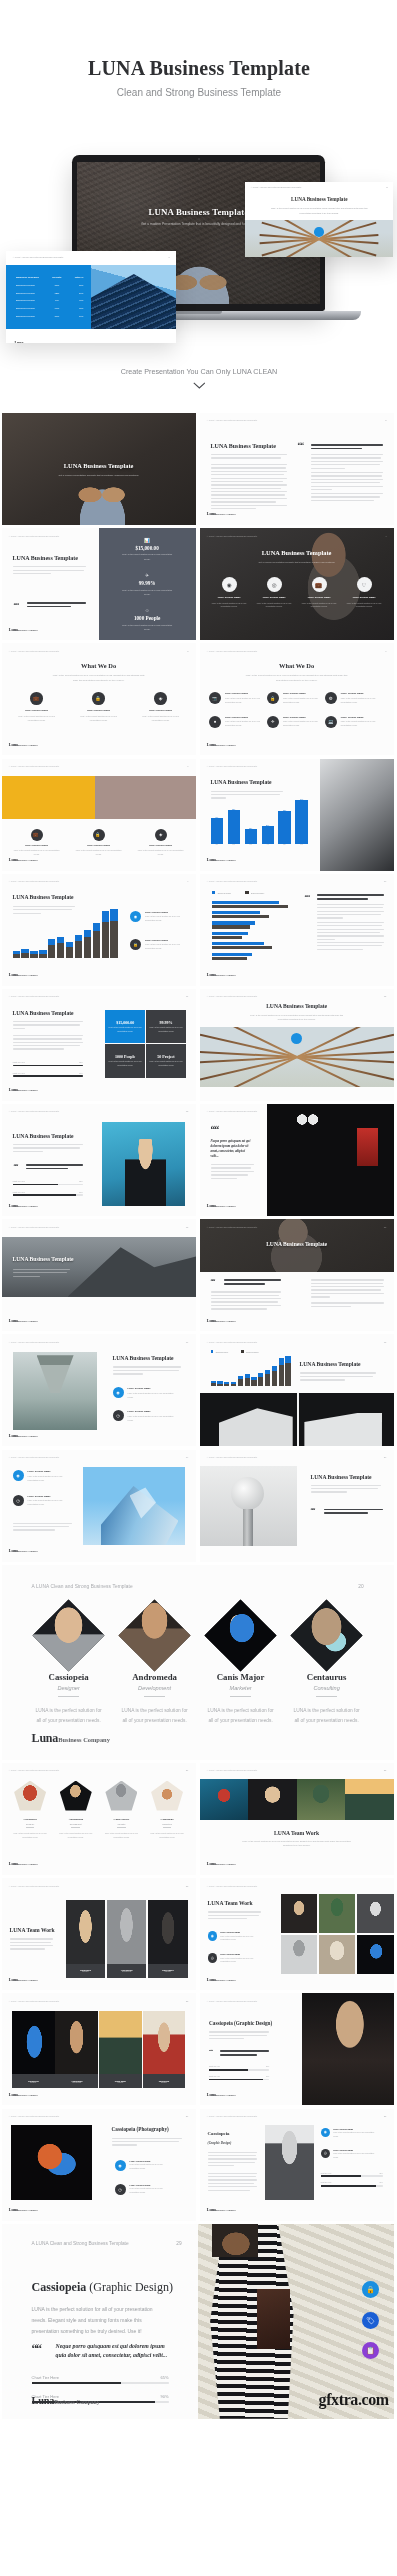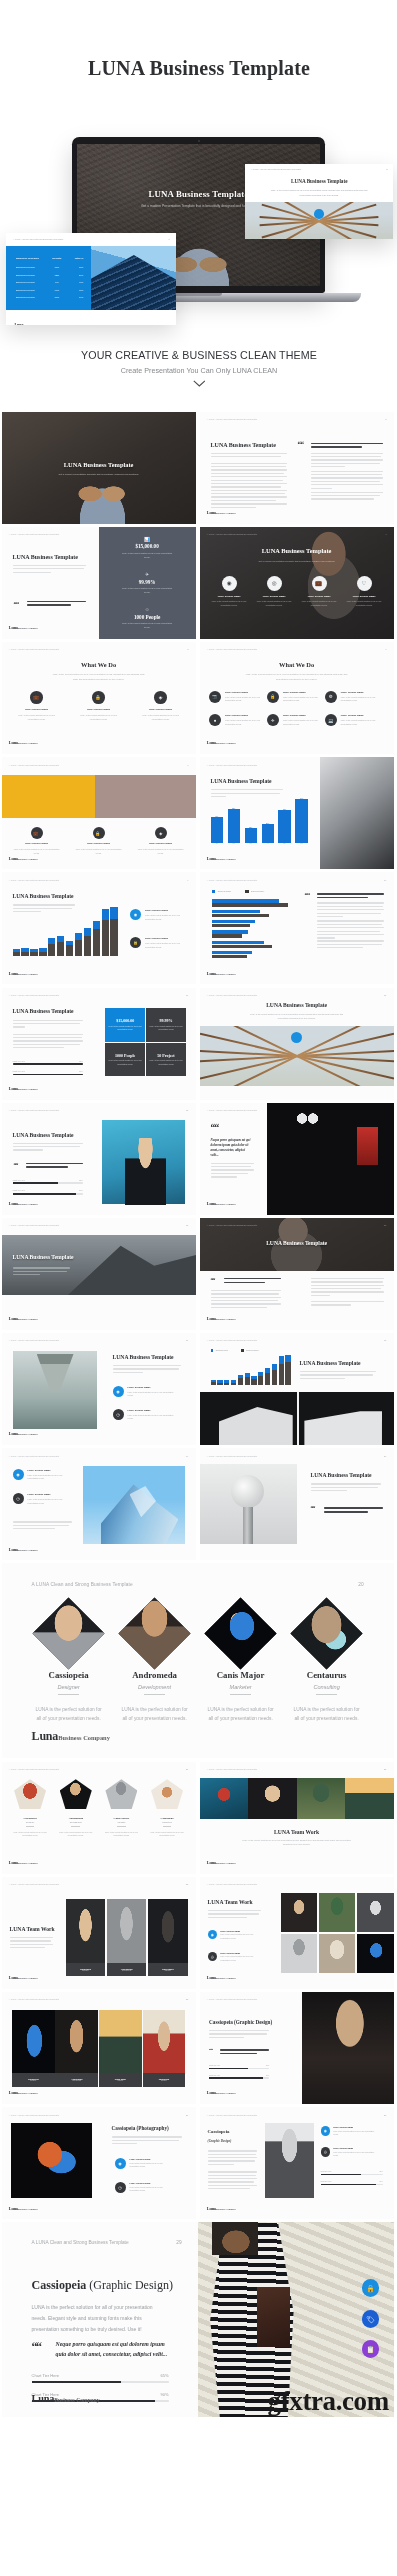--- a/index.html
+++ b/index.html
@@ -213,6 +213,7 @@
 
 <div class="hero">
   <div class="hero-title">LUNA Business Template</div>
+  <div class="hero-sub">Clean and Strong Business Template</div>
 </div>
 
 <div class="stage">

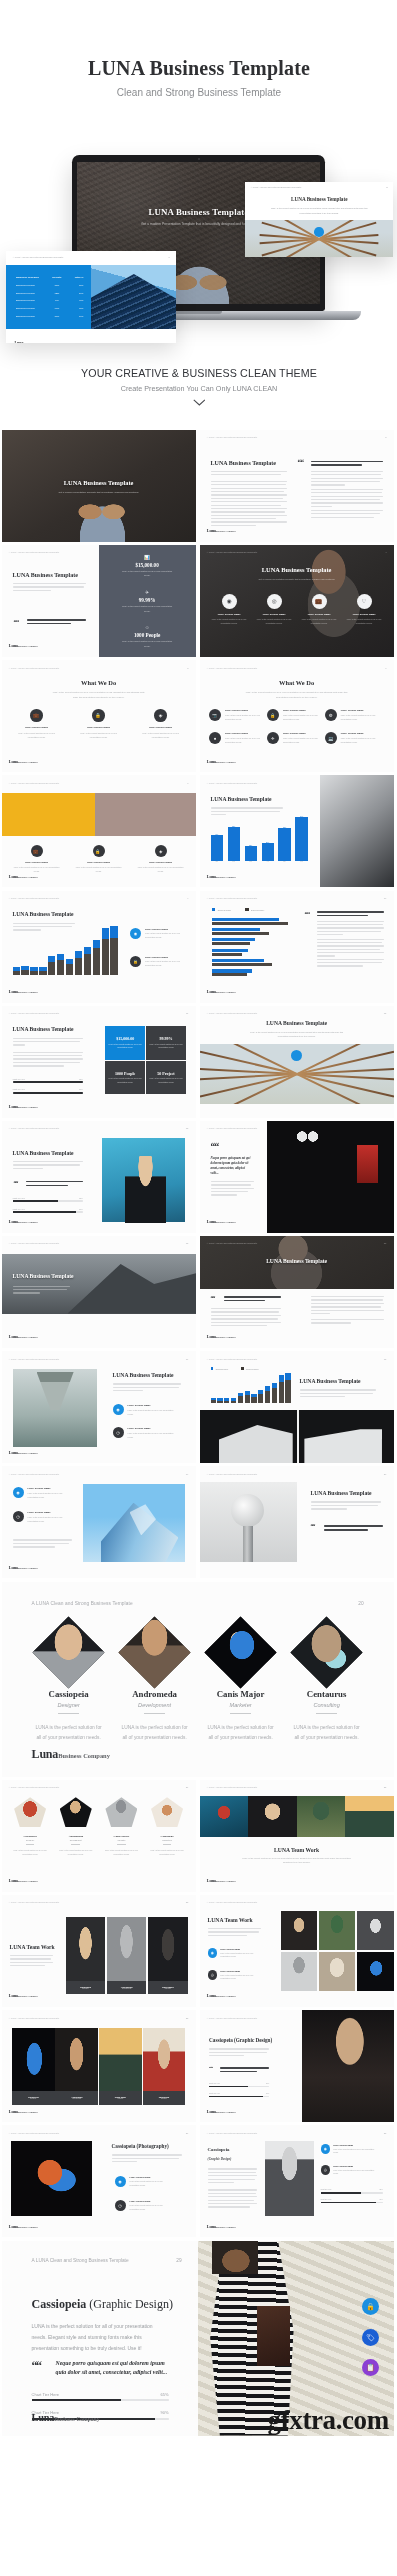--- a/index.html
+++ b/index.html
@@ -297,7 +297,6 @@
 </div>
 
 <div class="subhead">
-  <h2>YOUR CREATIVE &amp; BUSINESS CLEAN THEME</h2>
   <p>Create Presentation You Can Only LUNA CLEAN</p>
   <div class="chev">
     <svg width="12.7" height="7.2" viewBox="0 0 16 9">

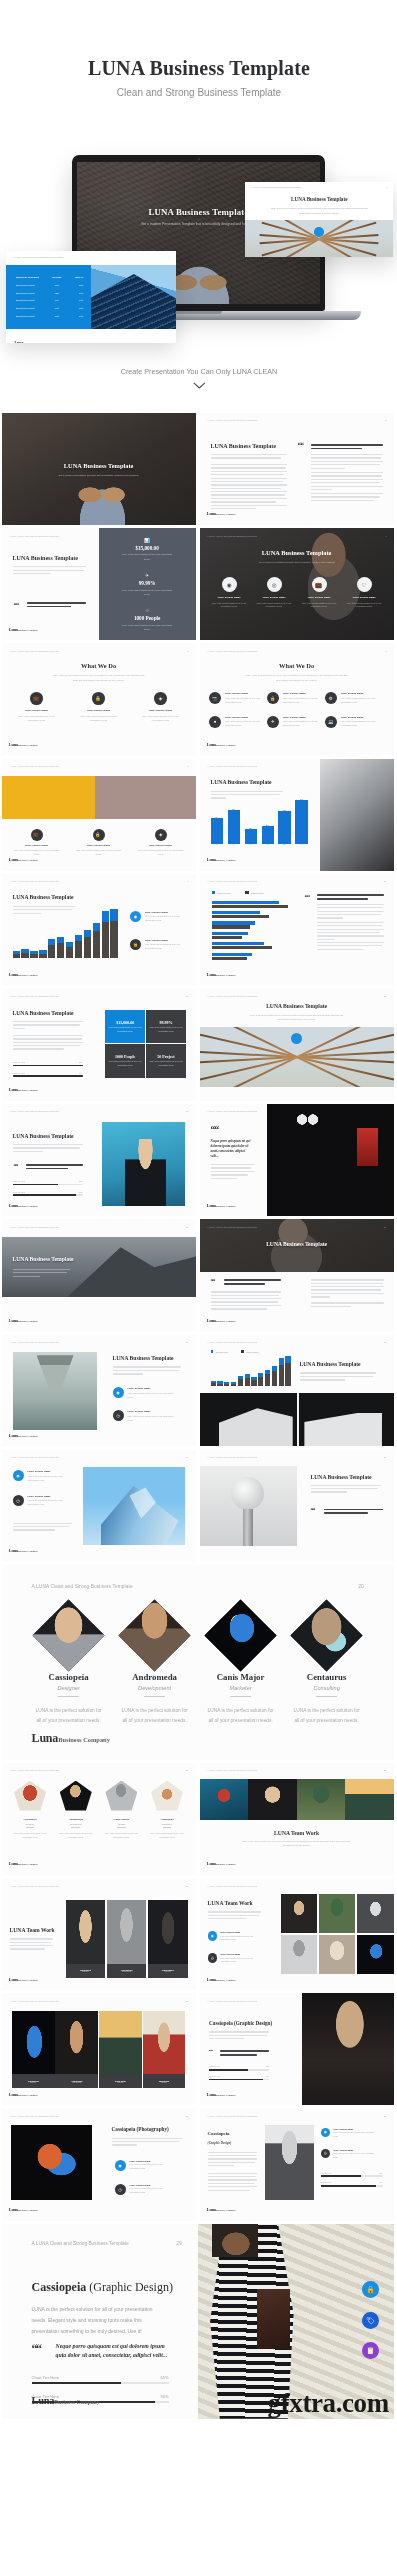--- a/index.html
+++ b/index.html
@@ -203,8 +203,8 @@
   .diamond > span{ display:block; width:100%; height:100%; transform:rotate(-45deg) scale(1.45); }
 
   .gfx{
-    position:absolute; right:4.8px; bottom:0;
-    font-family:"Liberation Serif", serif; font-weight:bold; font-size:27px;
+    position:absolute; right:4.8px; bottom:10px;
+    font-family:"Liberation Serif", serif; font-weight:bold; font-size:16px;
     color:#1a1a1a; letter-spacing:-0.4px;
   }
 </style>

